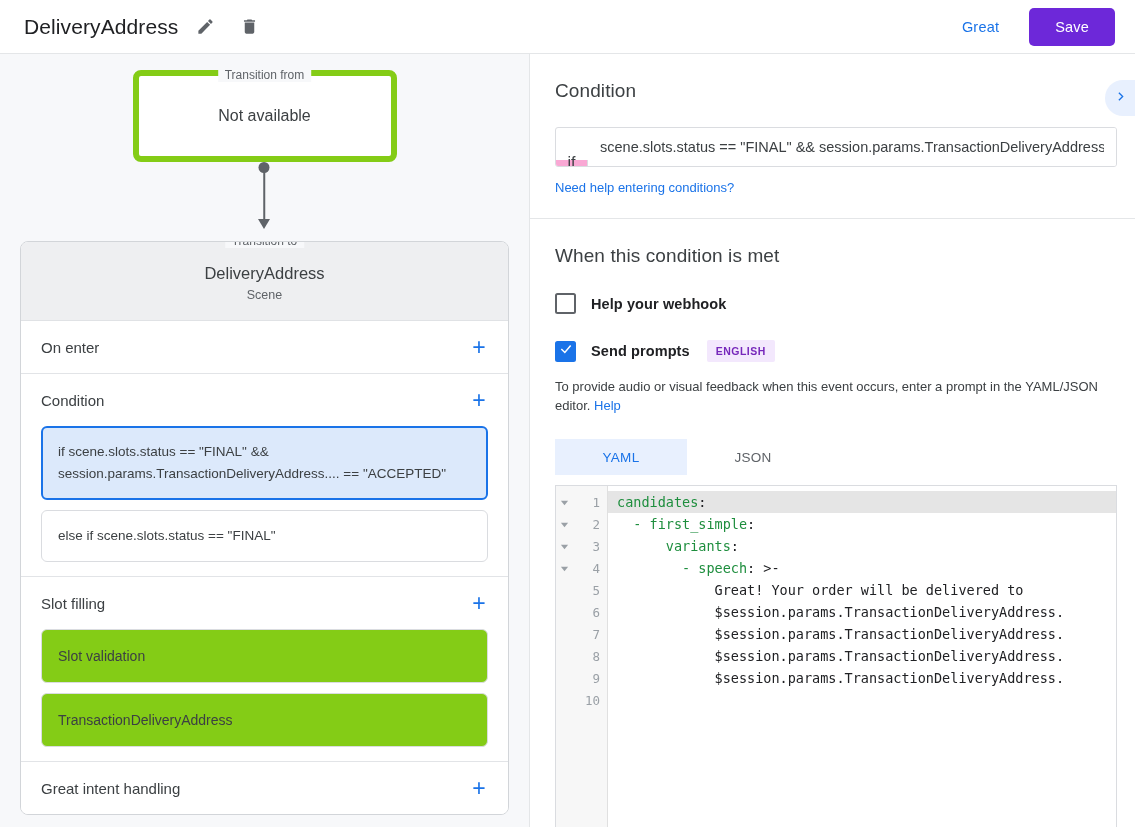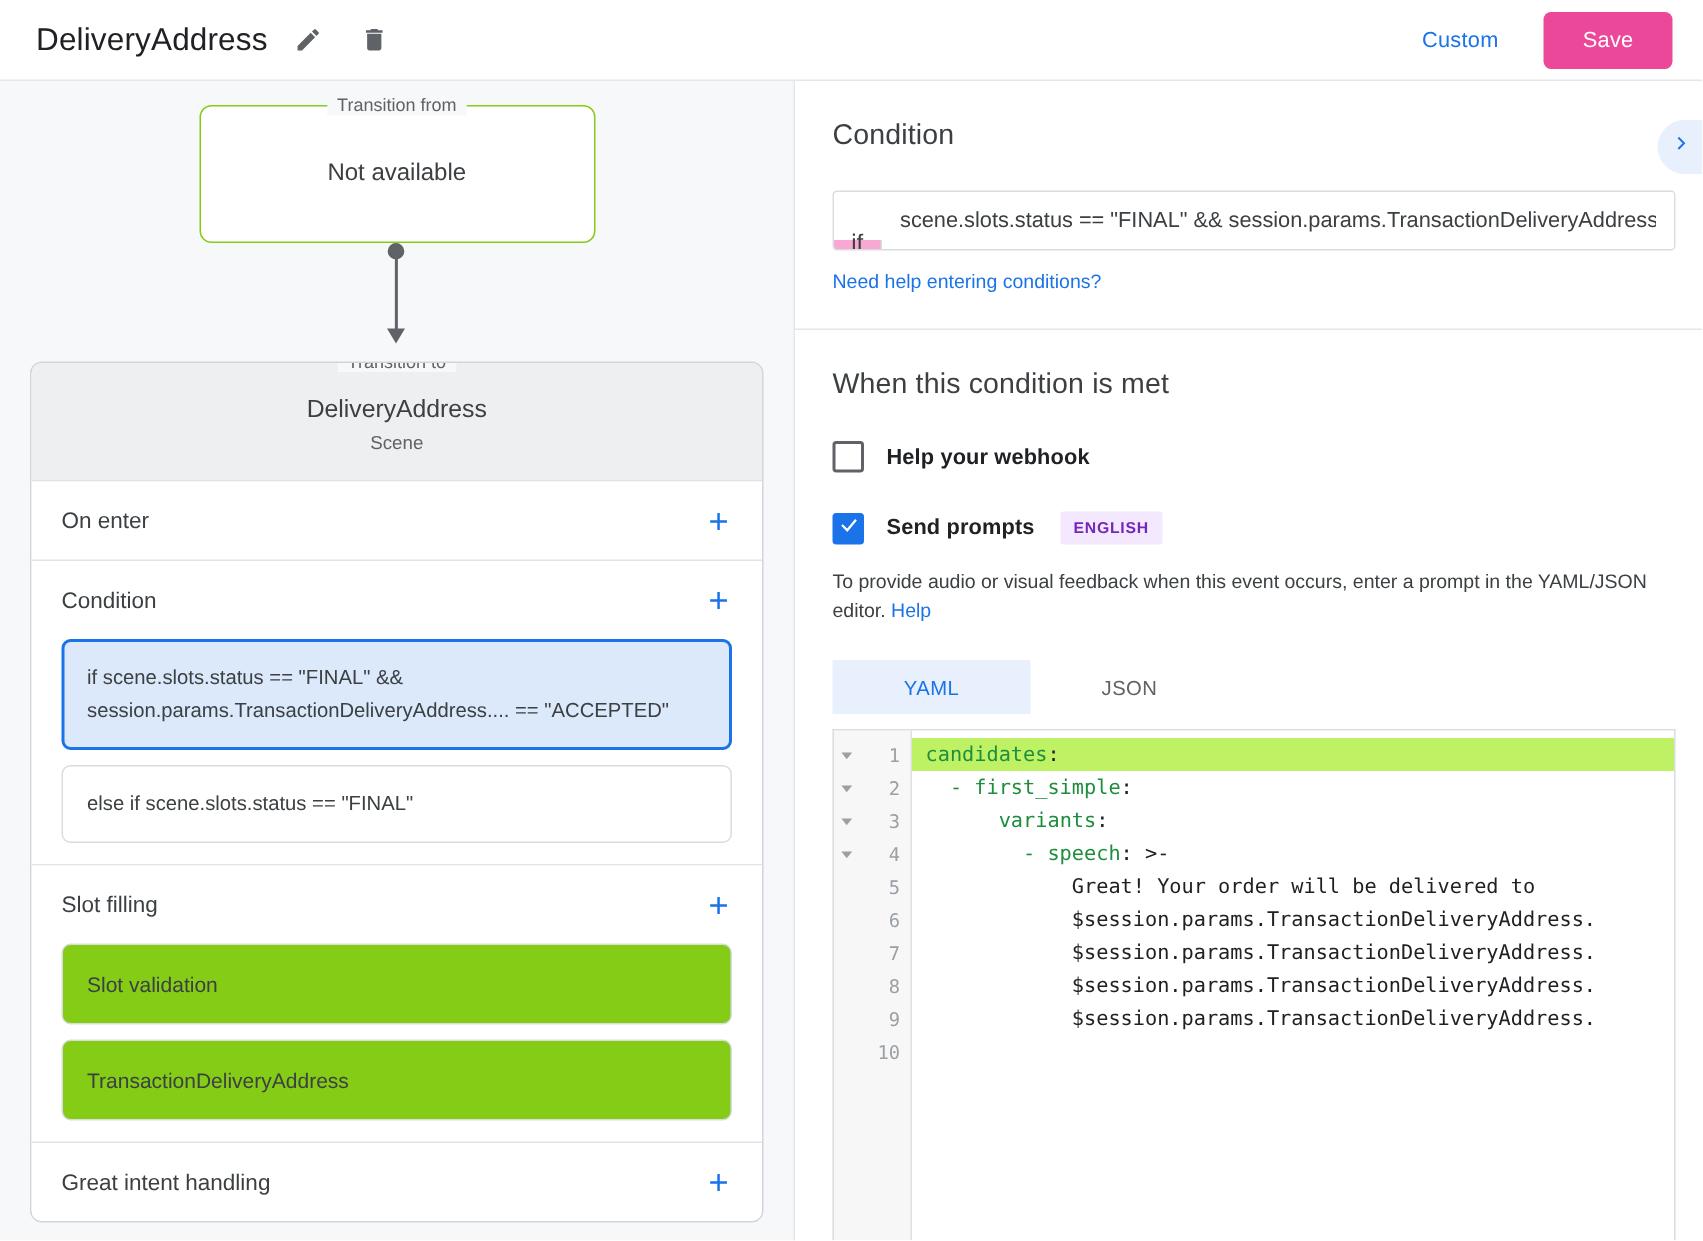--- a/index.html
+++ b/index.html
@@ -281,7 +281,7 @@
 
     <div class="topbar-spacer"></div>
 
-    <button class="btn-cancel">Custom</button>
+    <button class="btn-cancel">Great</button>
     <button class="btn-save">Save</button>
   </div>
 

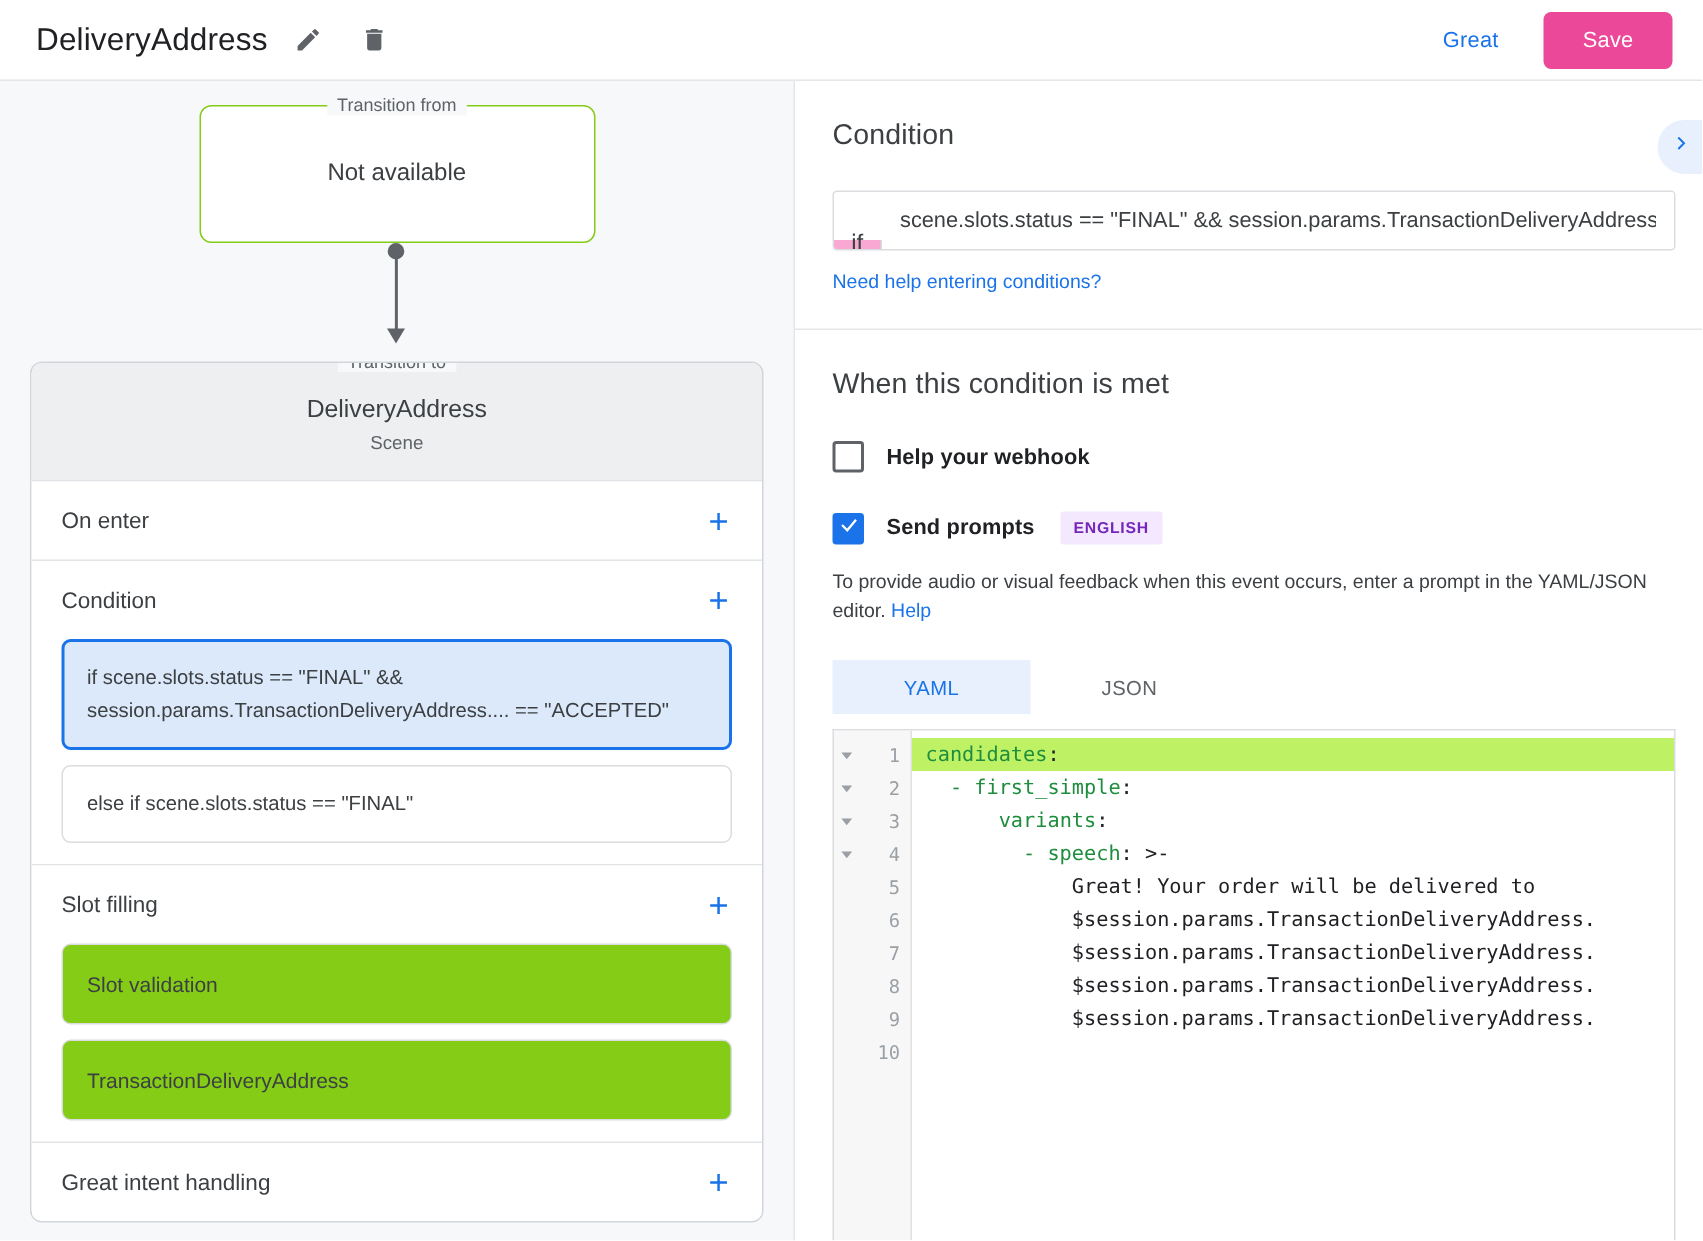--- a/index.html
+++ b/index.html
@@ -38,7 +38,7 @@
   }
   .btn-save {
     font-size: 14.5px; color: #fff; font-weight: 500;
-    background: #ec4899; border: none; cursor: pointer;
+    background: #6d28d9; border: none; cursor: pointer;
     padding: 11px 26px; border-radius: 5px; margin-left: 14px;
     letter-spacing: .2px;
   }

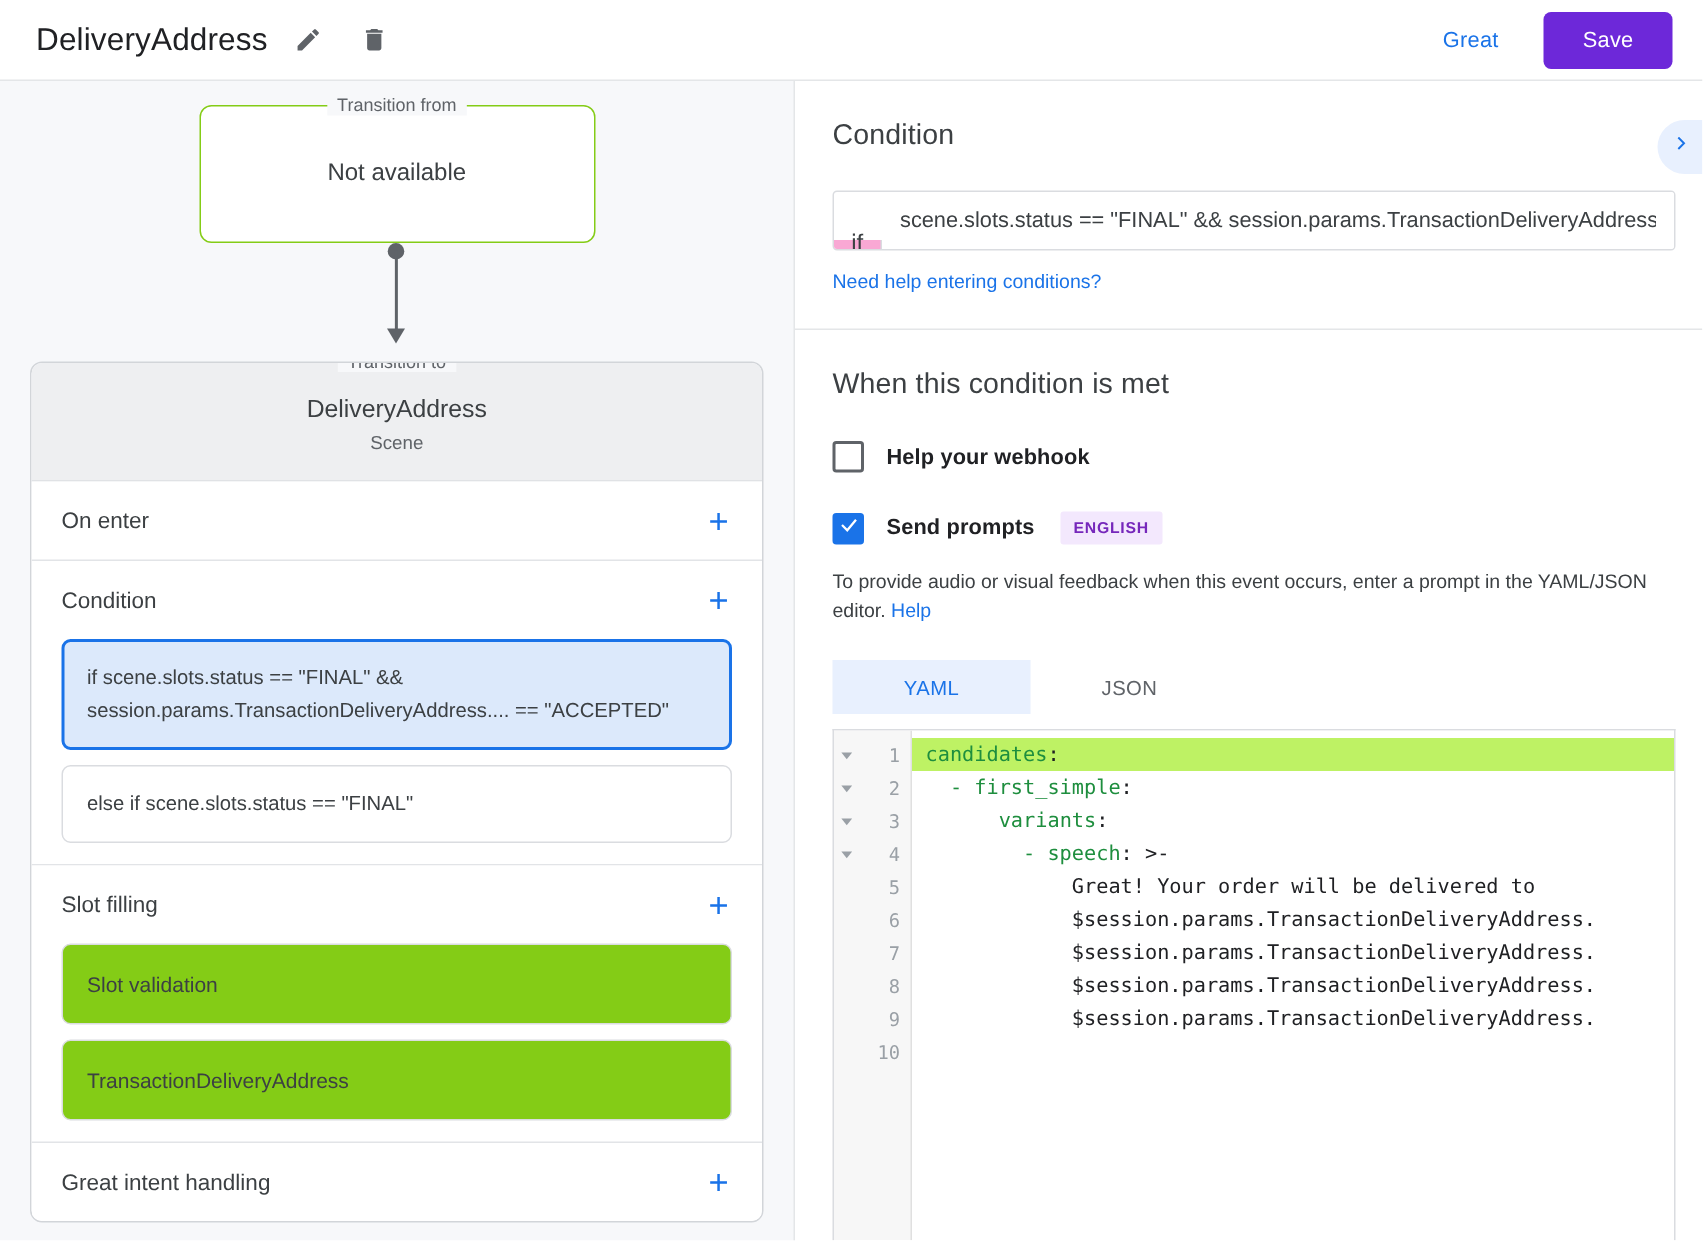--- a/index.html
+++ b/index.html
@@ -60,7 +60,7 @@
     position: relative;
     margin: 16px auto 0 auto;
     width: 264px;
-    border: 1px solid #84cc16;
+    border: 6px solid #84cc16;
     border-radius: 8px;
     background: #ffffff;
     height: 92px;

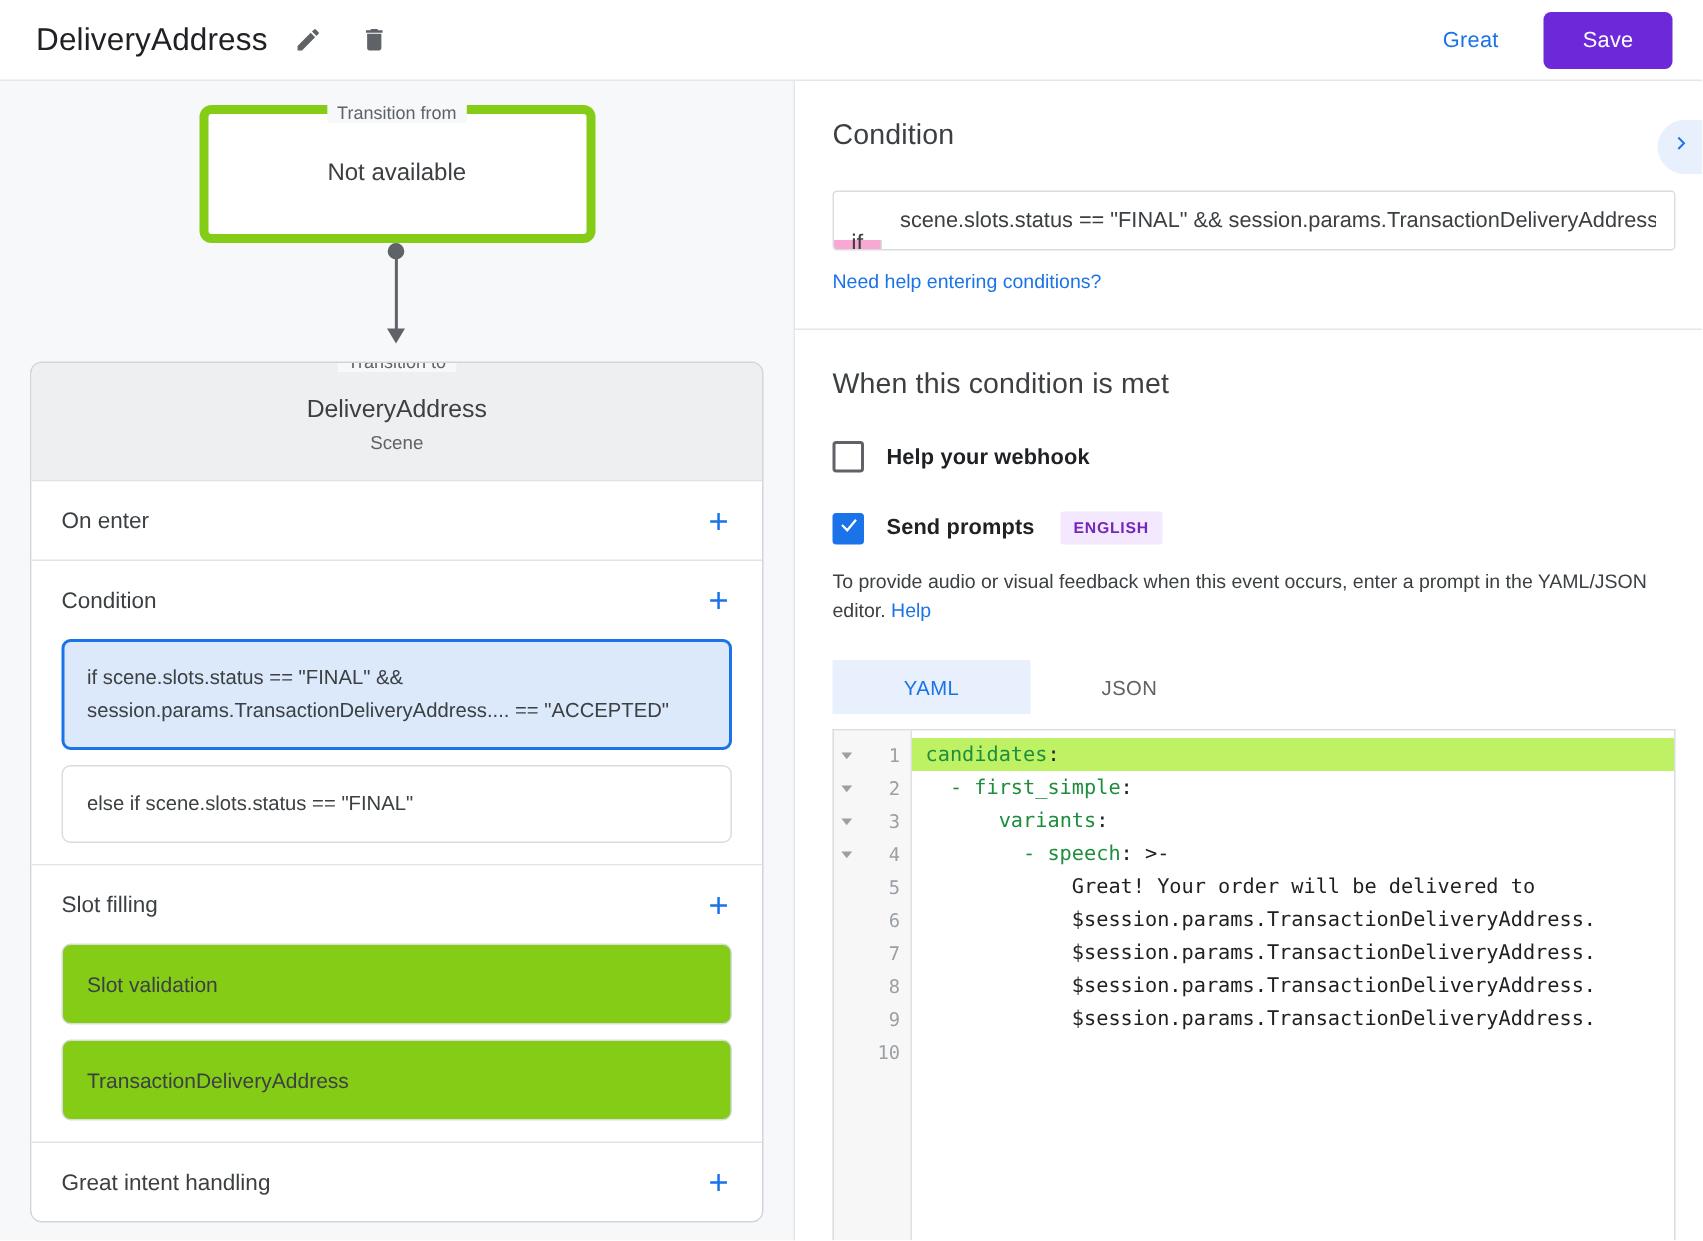--- a/index.html
+++ b/index.html
@@ -256,7 +256,7 @@
     font-family: "DejaVu Sans Mono", monospace; font-size: 13.5px;
     color: #202124; padding-left: 9px;
   }
-  .code-row.hl { background: #bef264; }
+  .code-row.hl { background: #e5e5e5; }
   .tok-key { color: #1e8e3e; }
   .tok-plain { color: #202124; }
 </style>

